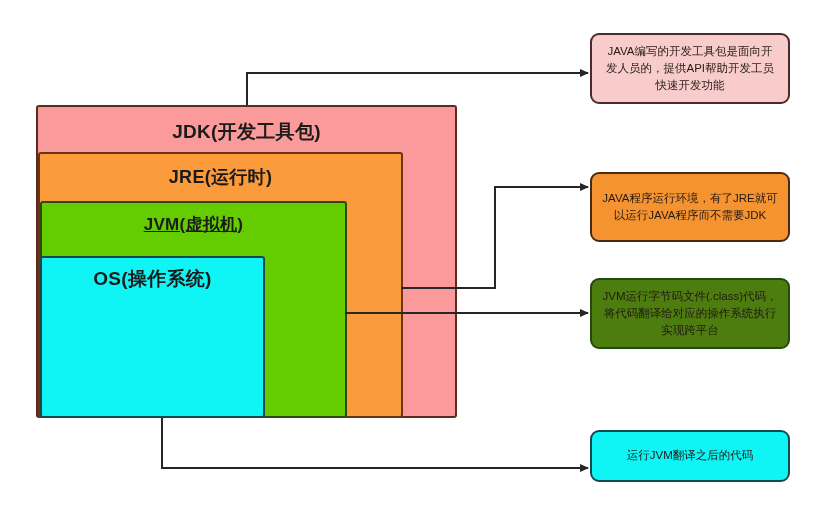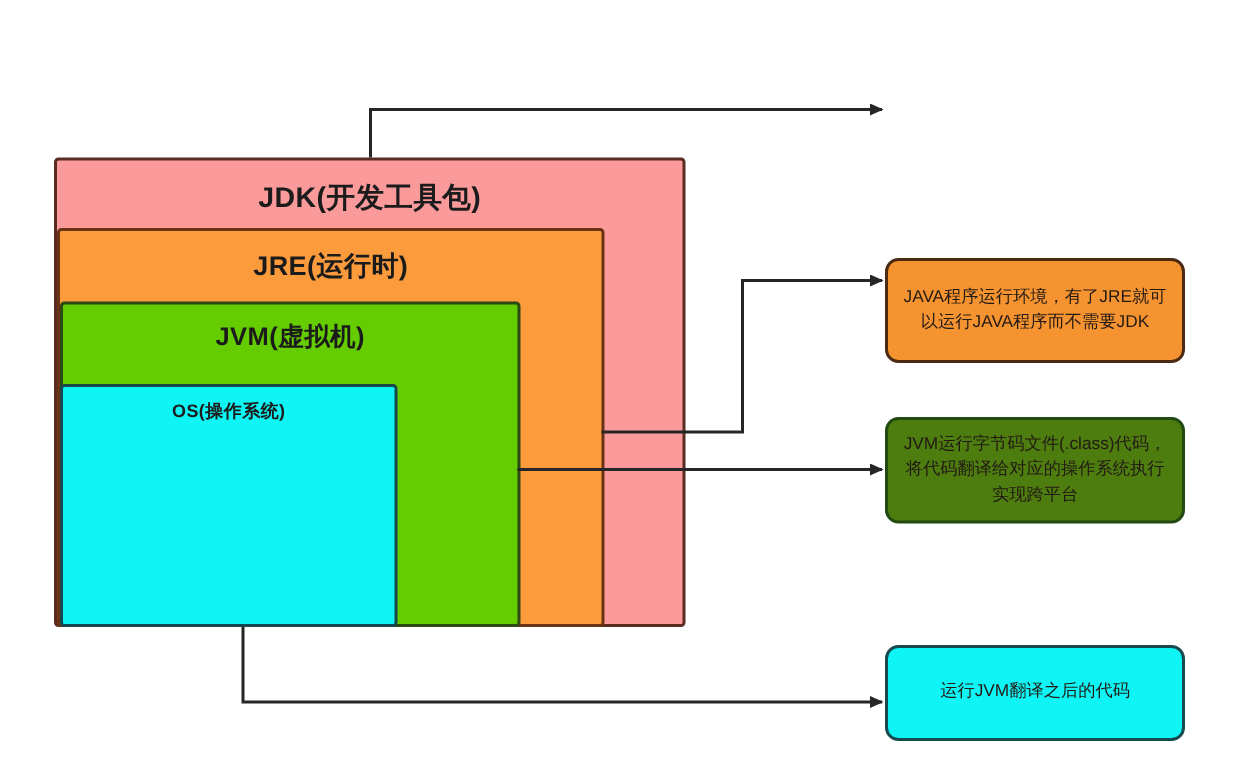--- a/index.html
+++ b/index.html
@@ -196,6 +196,9 @@
     <path class="conn" marker-end="url(#arrow)" d="M162,418 L162,468 L588,468"></path>
   </svg>
 
+  <div class="note" id="note-jdk">
+    <span class="note-text">JAVA编写的开发工具包是面向开发人员的，提供API帮助开发工员快速开发功能</span>
+  </div>
 
   <div class="note" id="note-jre">
     <span class="note-text">JAVA程序运行环境，有了JRE就可以运行JAVA程序而不需要JDK</span>

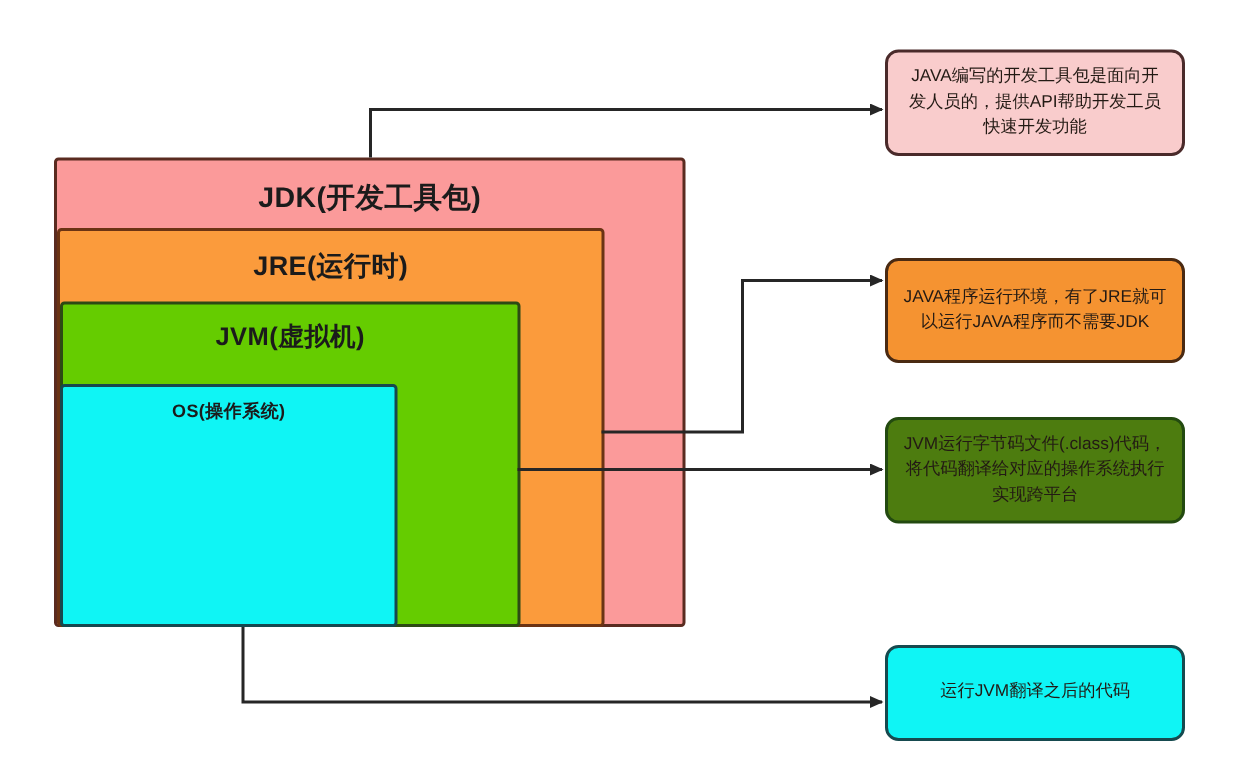--- a/index.html
+++ b/index.html
@@ -77,6 +77,7 @@
   #layer-jvm .layer-label {
     padding-top: 10px;
     font-size: 17px;
+    text-decoration: underline;
   }
 
   #layer-os {

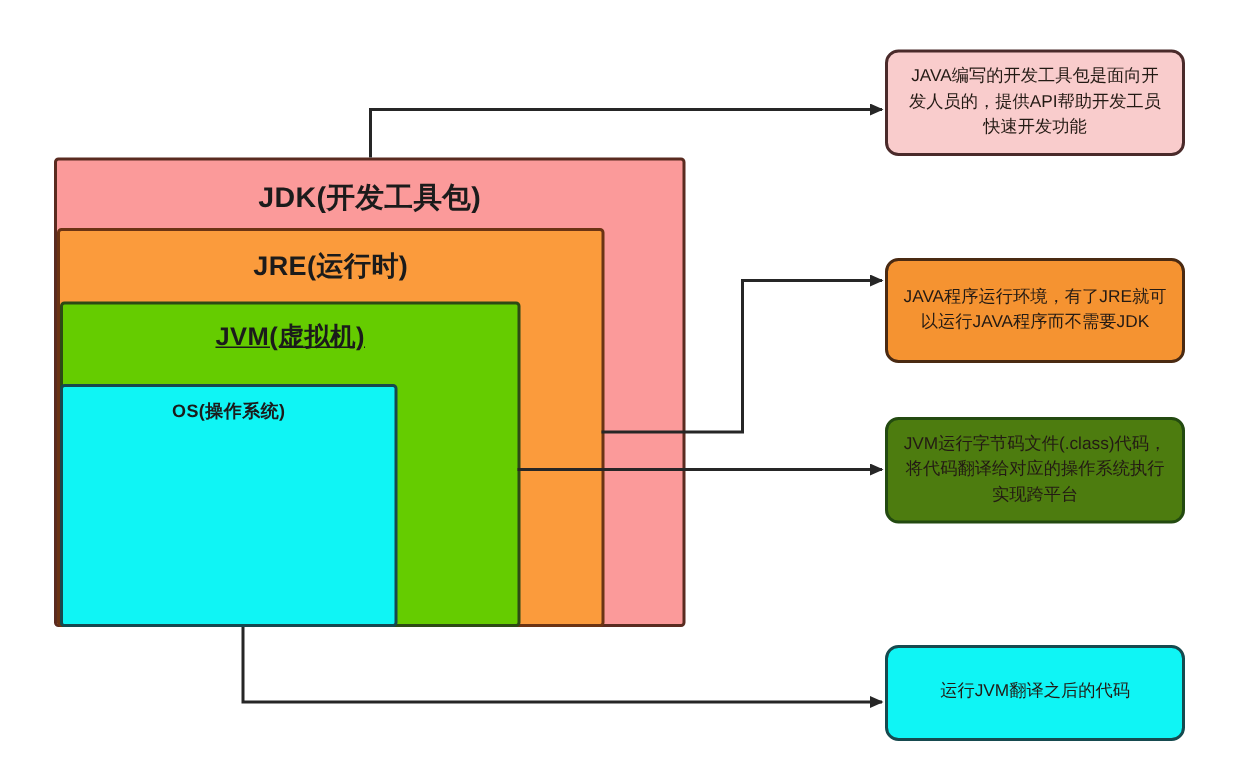--- a/index.html
+++ b/index.html
@@ -91,7 +91,7 @@
   }
   #layer-os .layer-label {
     padding-top: 8px;
-    font-size: 12px;
+    font-size: 19px;
   }
 
   

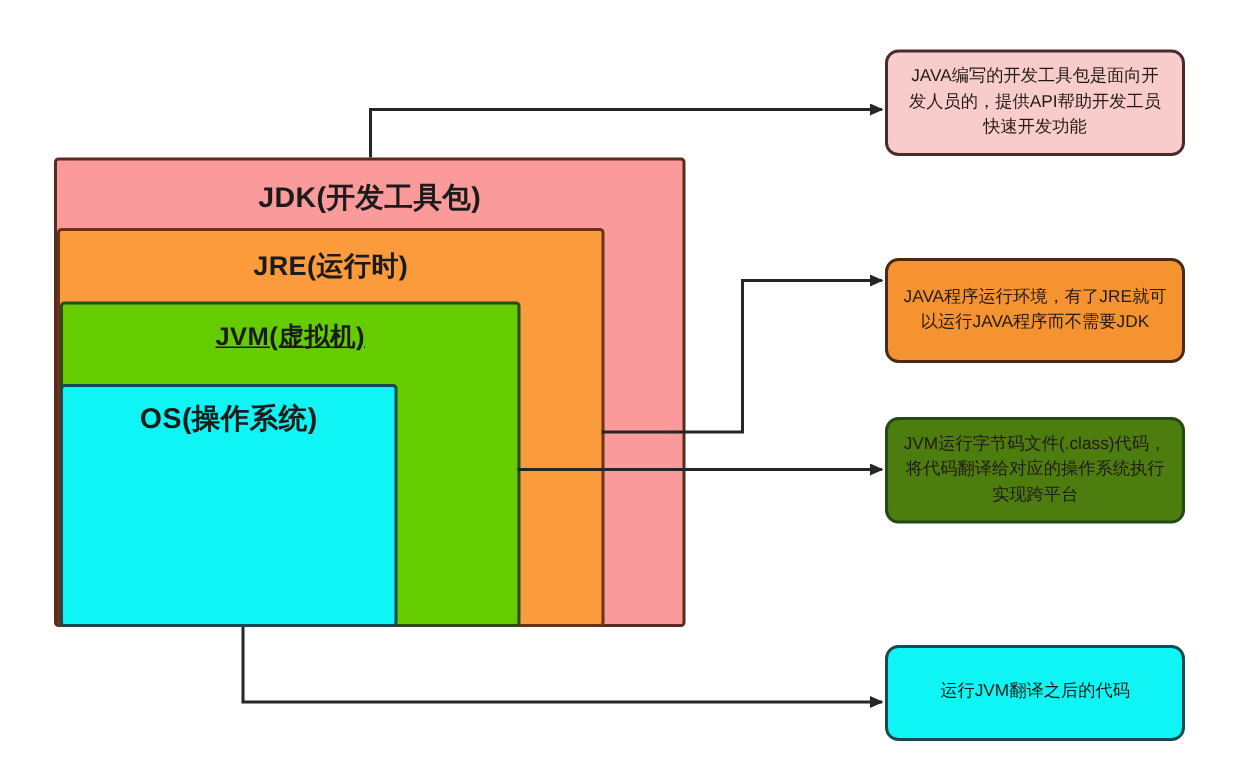--- a/index.html
+++ b/index.html
@@ -143,7 +143,7 @@
     left: 590px;
     top: 430px;
     width: 200px;
-    height: 64px;
+    height: 52px;
     background: #0ff5f5;
     border-color: #164a4f;
   }

